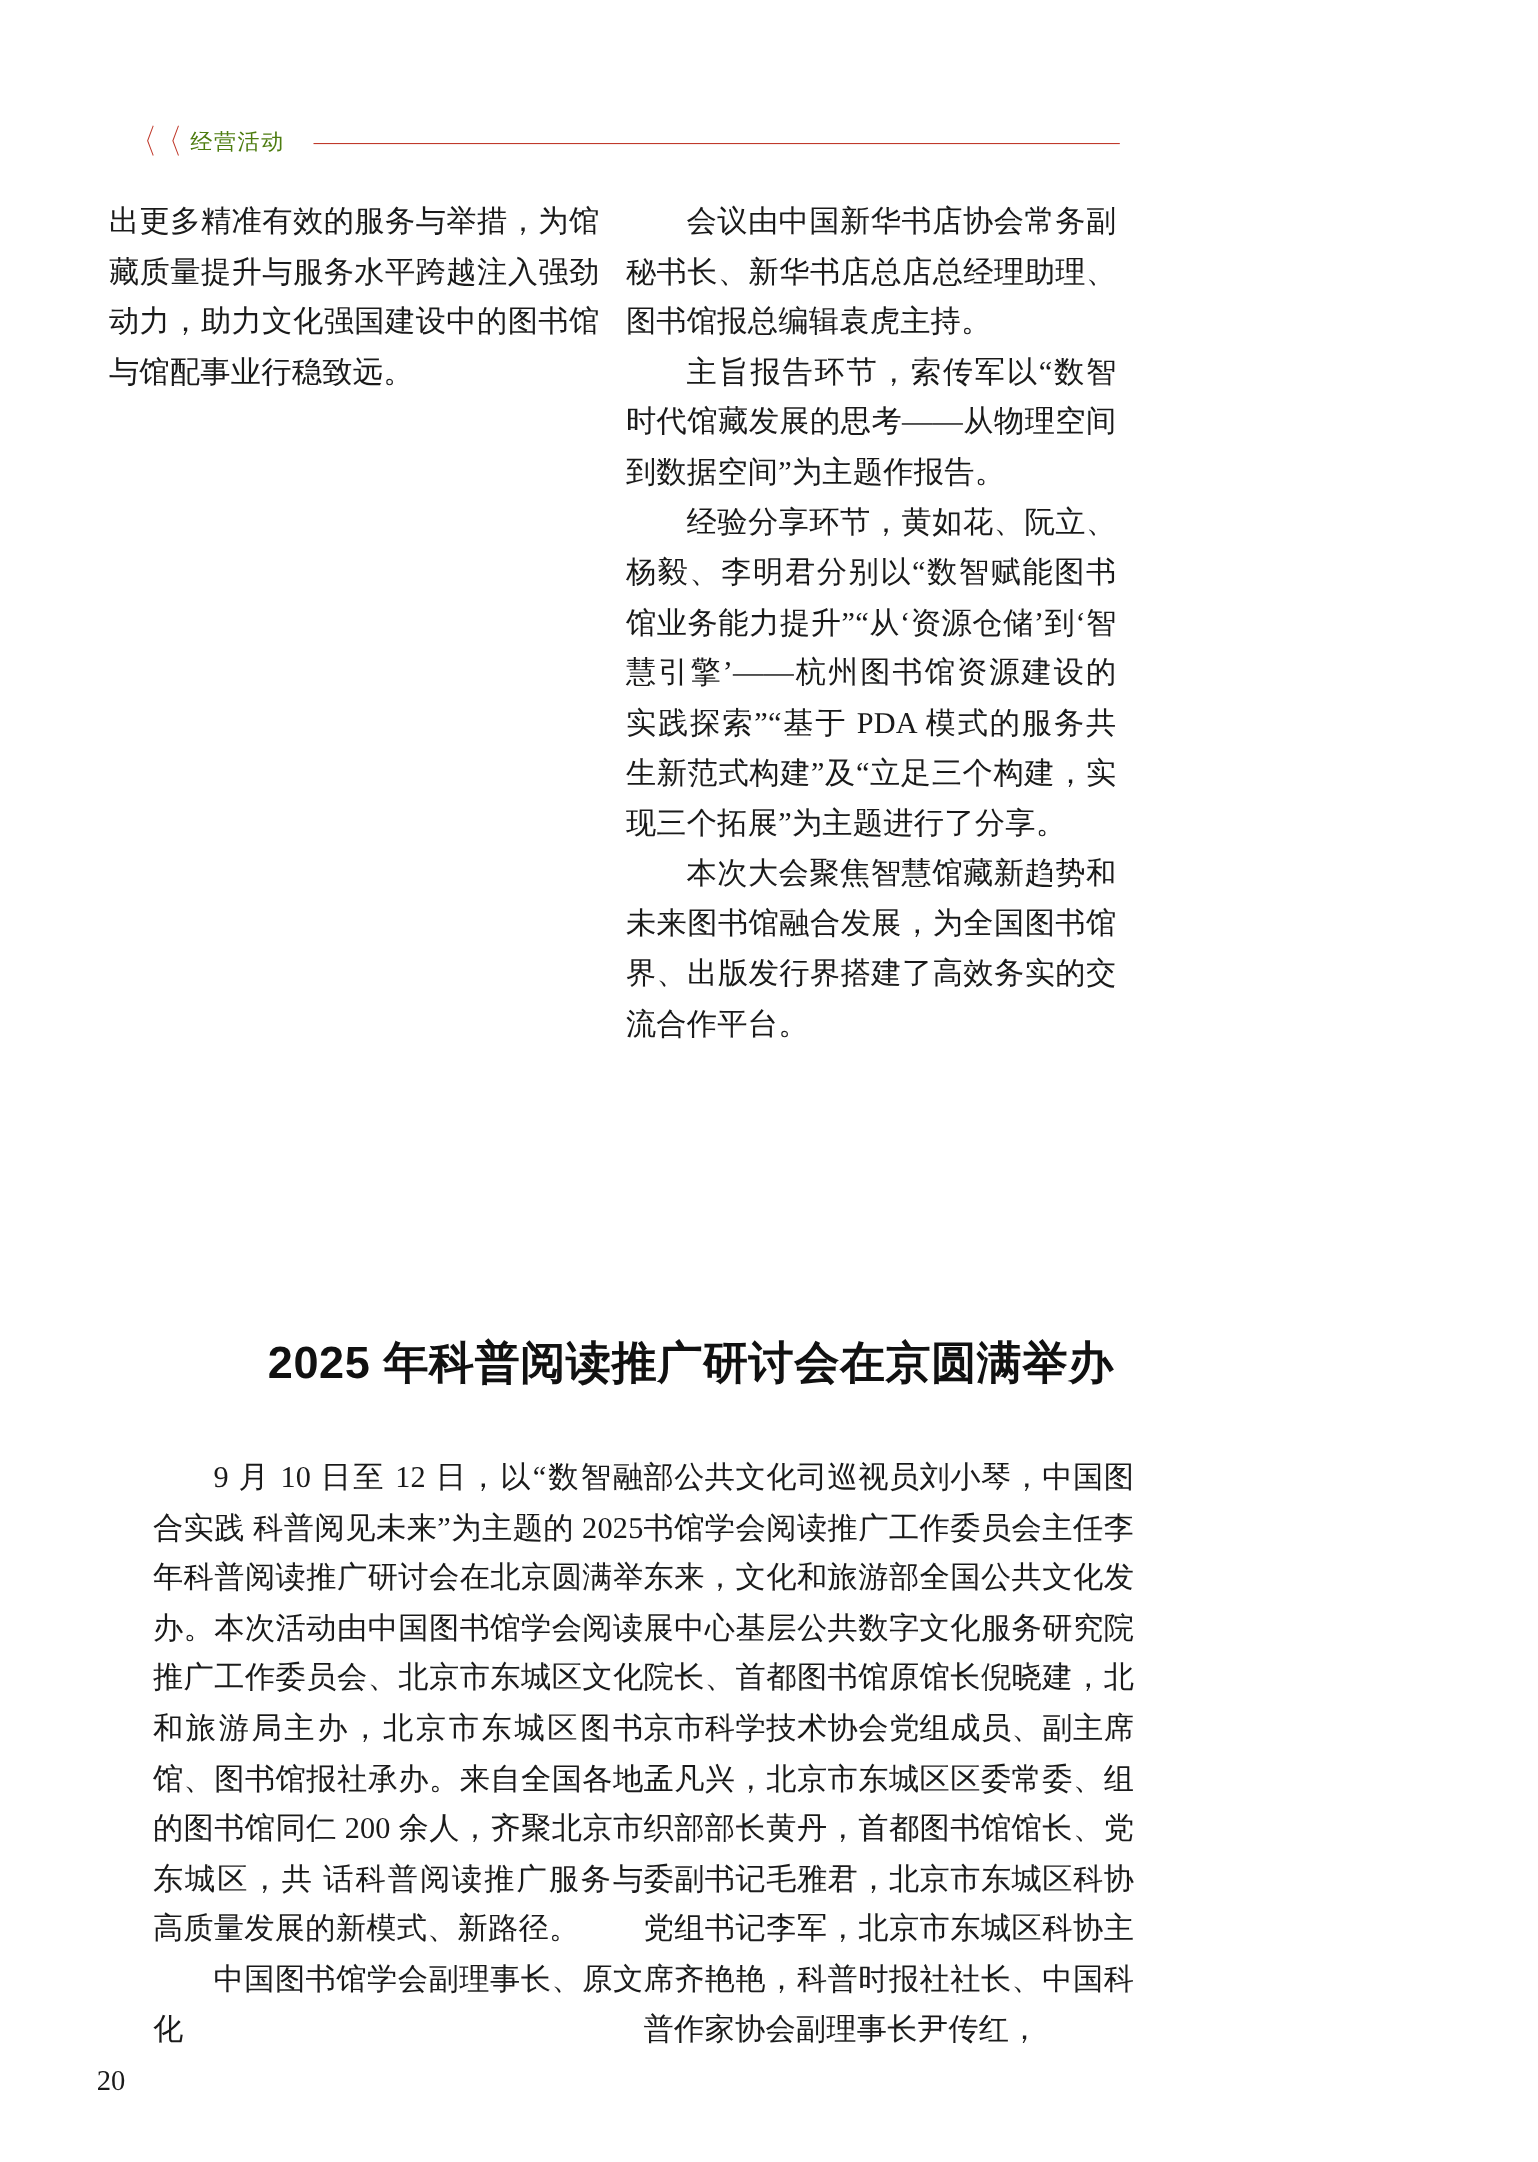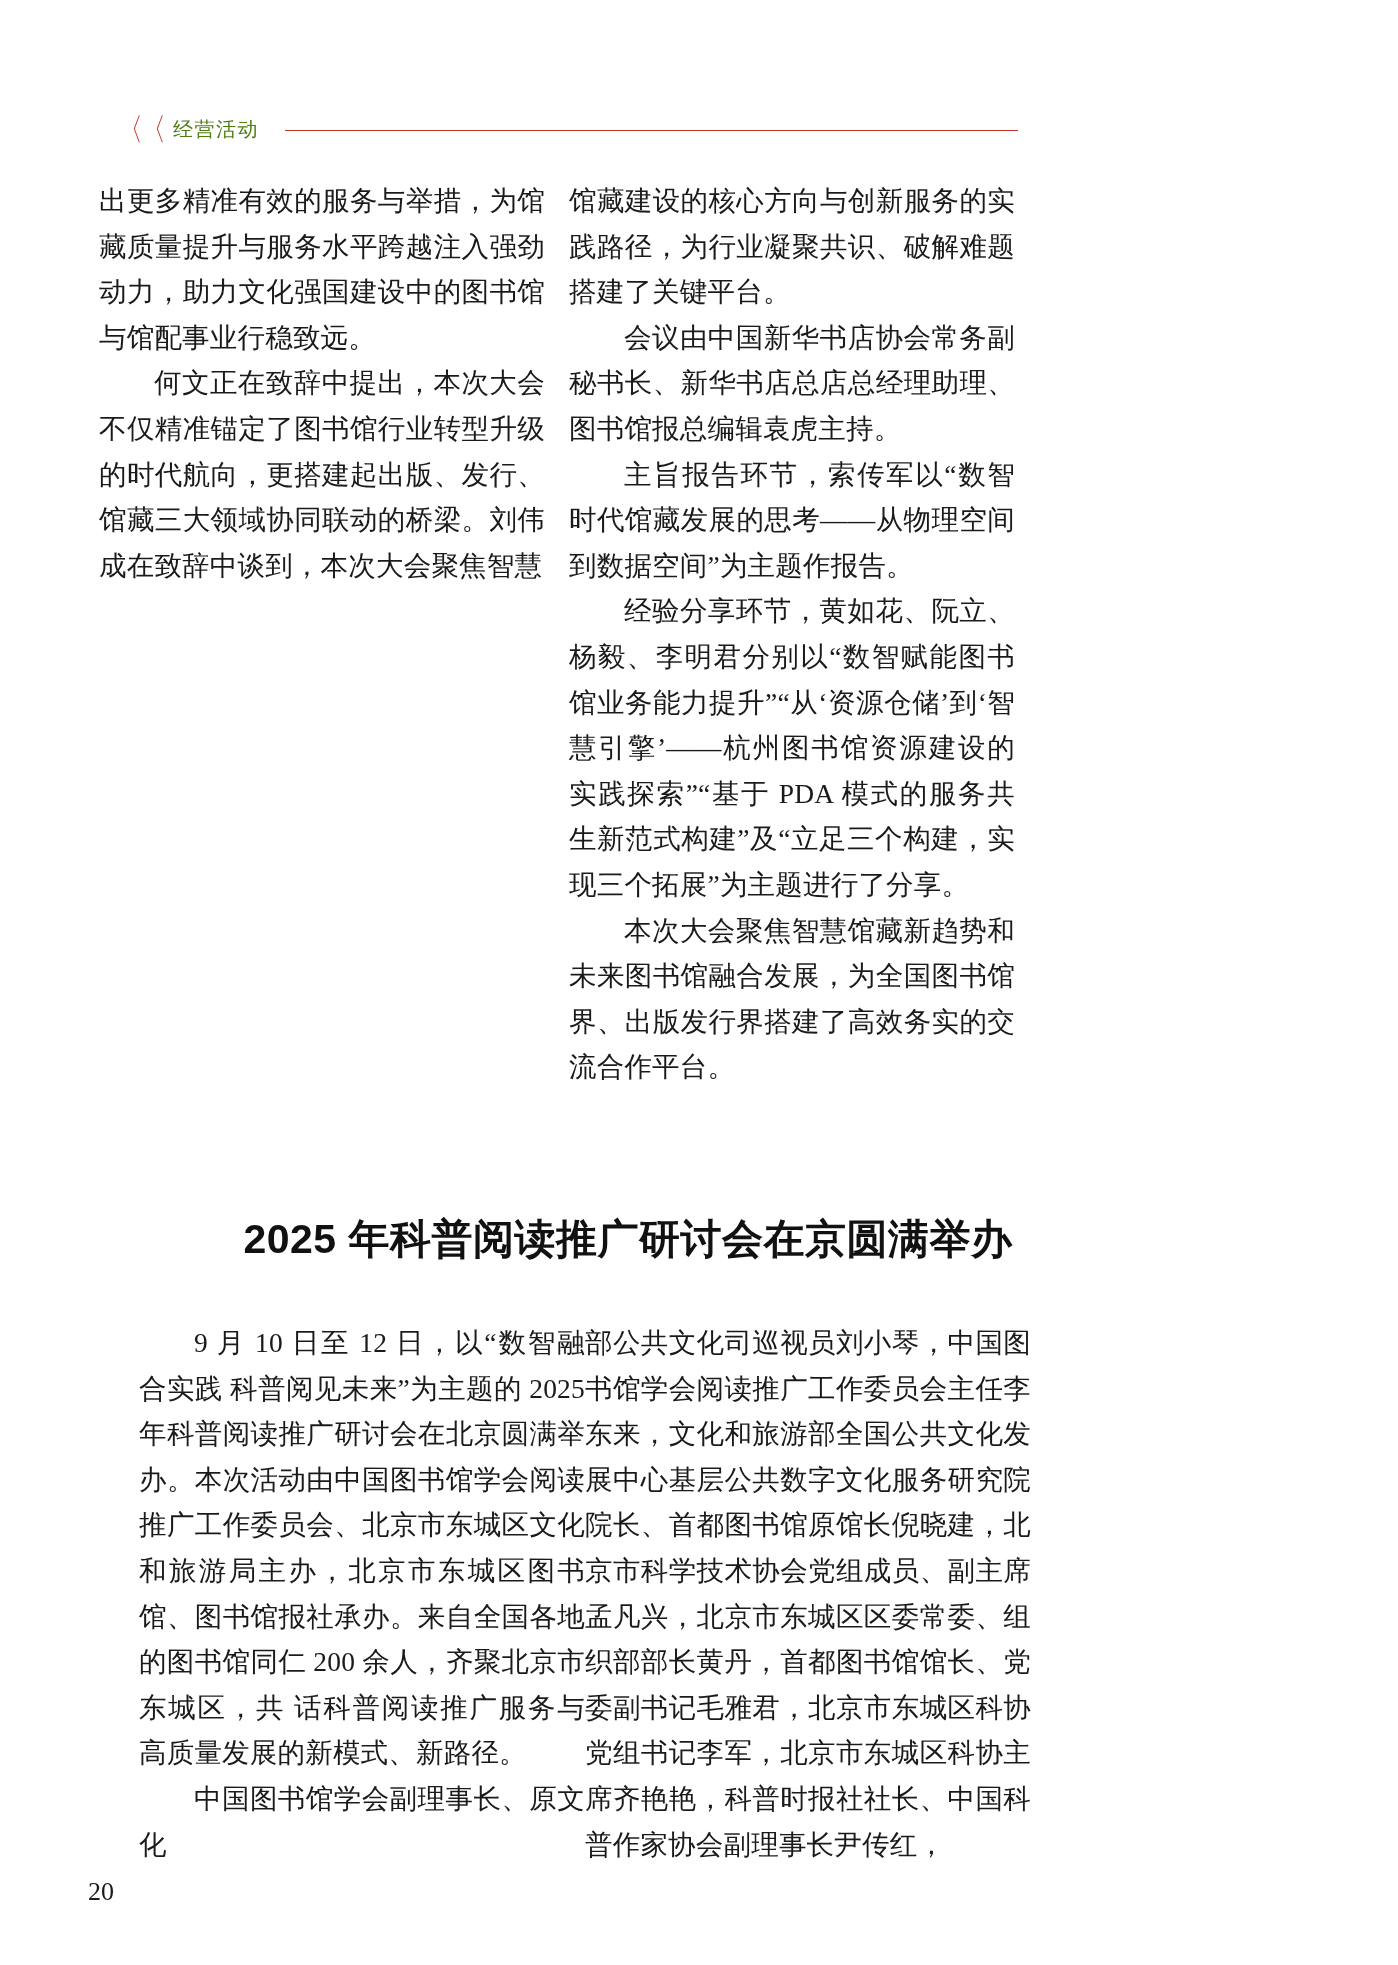--- a/index.html
+++ b/index.html
@@ -125,7 +125,6 @@
       <p class="ptext indent">何文正在致辞中提出，本次大会不仅精准锚定了图书馆行业转型升级的时代航向，更搭建起出版、发行、馆藏三大领域协同联动的桥梁。刘伟成在致辞中谈到，本次大会聚焦智慧</p>
     </div>
     <div class="col">
-      <p class="ptext">馆藏建设的核心方向与创新服务的实践路径，为行业凝聚共识、破解难题搭建了关键平台。</p>
       <p class="ptext indent">会议由中国新华书店协会常务副秘书长、新华书店总店总经理助理、图书馆报总编辑袁虎主持。</p>
       <p class="ptext indent">主旨报告环节，索传军以“数智时代馆藏发展的思考——从物理空间到数据空间”为主题作报告。</p>
       <p class="ptext indent">经验分享环节，黄如花、阮立、杨毅、李明君分别以“数智赋能图书馆业务能力提升”“从‘资源仓储’到‘智慧引擎’——杭州图书馆资源建设的实践探索”“基于 PDA 模式的服务共生新范式构建”及“立足三个构建，实现三个拓展”为主题进行了分享。</p>

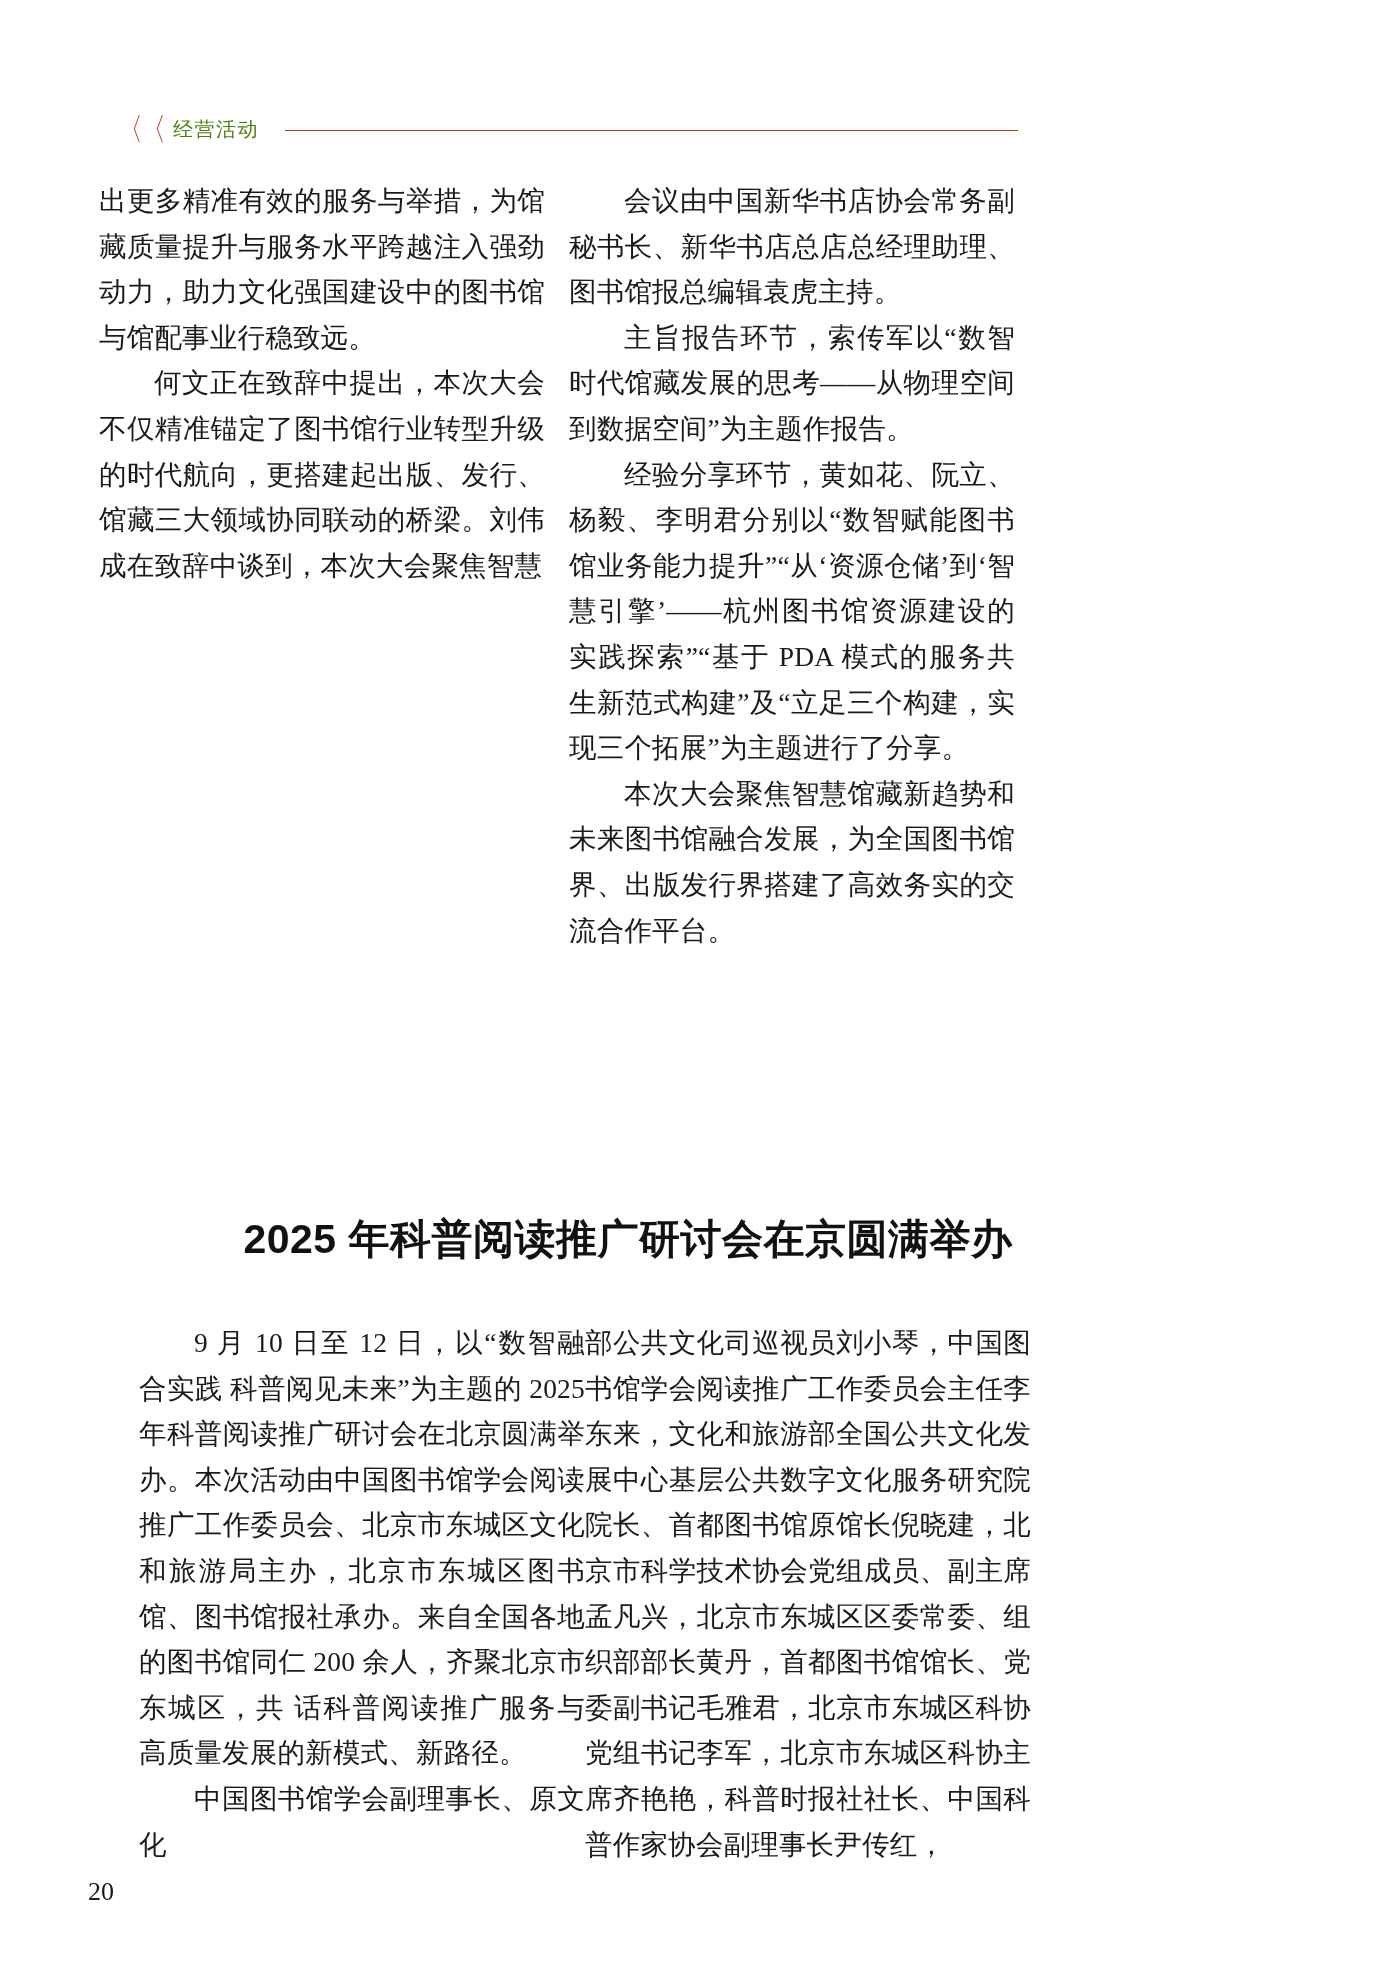--- a/index.html
+++ b/index.html
@@ -122,7 +122,6 @@
   <div class="cols" style="left:99px; top:178px; width:916px;">
     <div class="col">
       <p class="ptext">出更多精准有效的服务与举措，为馆藏质量提升与服务水平跨越注入强劲动力，助力文化强国建设中的图书馆与馆配事业行稳致远。</p>
-      <p class="ptext indent">何文正在致辞中提出，本次大会不仅精准锚定了图书馆行业转型升级的时代航向，更搭建起出版、发行、馆藏三大领域协同联动的桥梁。刘伟成在致辞中谈到，本次大会聚焦智慧</p>
     </div>
     <div class="col">
       <p class="ptext indent">会议由中国新华书店协会常务副秘书长、新华书店总店总经理助理、图书馆报总编辑袁虎主持。</p>

